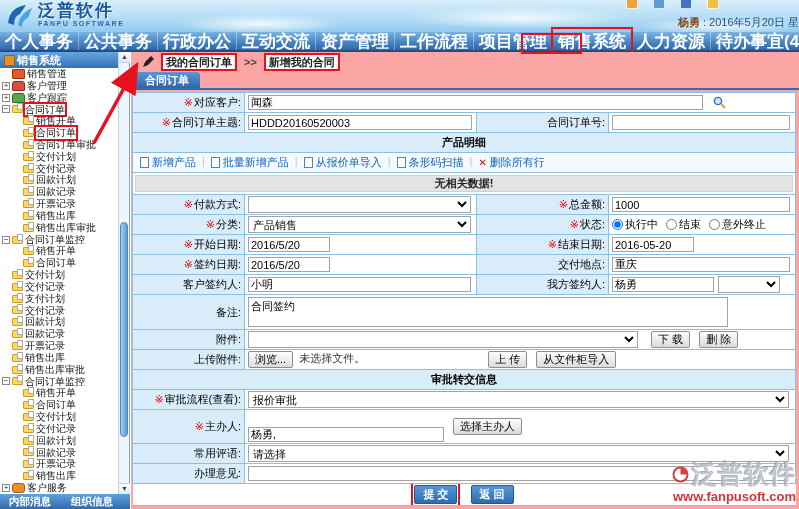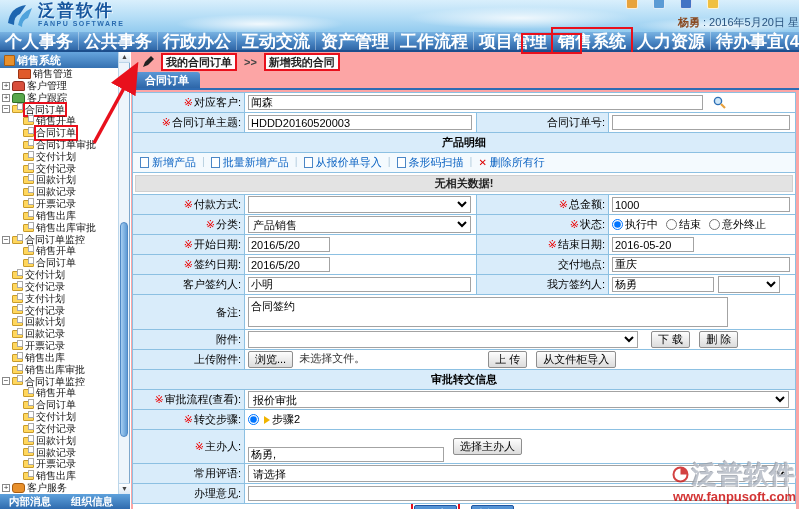--- a/index.html
+++ b/index.html
@@ -170,7 +170,7 @@
       <span>销售系统</span>
     </div>
     <div class="sb-tree">
-        <div class="tree-row" style="padding-left: 17px;">
+        <div class="tree-row" style="padding-left: 11px;">
           <span class="tico pipeline"></span>
           <span class="tlbl">销售管道</span>
         </div>

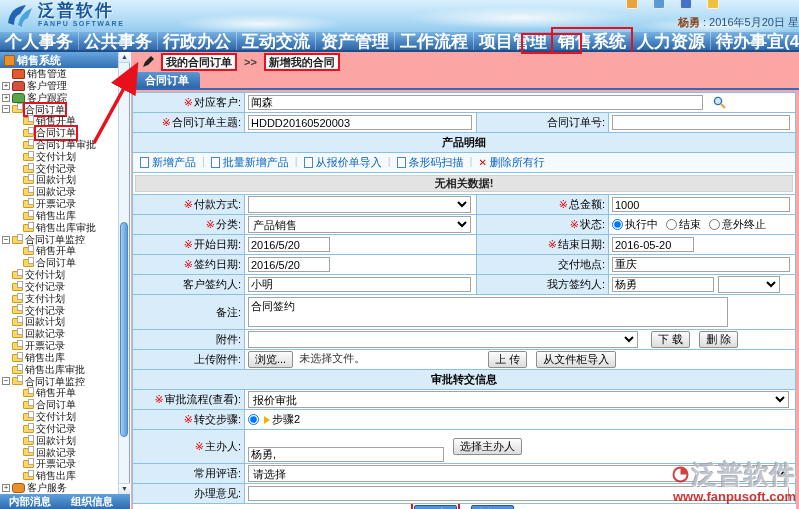--- a/index.html
+++ b/index.html
@@ -438,12 +438,6 @@
         <td class="ct" colspan="3"><select class="sel" style="width:99.5%"><option>报价审批</option></select></td>
       </tr>
       <tr>
-        <td class="lb"><span class="req">※</span><span>转交步骤:</span></td>
-        <td class="ct" colspan="3">
-          <label class="radio-lbl"><input type="radio" checked="" style=""><span class="step-arrow"></span><span>步骤2</span></label>
-        </td>
-      </tr>
-      <tr>
         <td class="lb"><span class="req">※</span><span>主办人:</span></td>
         <td class="ct" colspan="3">
           <input class="inp" style="width: 196px; margin-top: 16px;" value="杨勇,">

